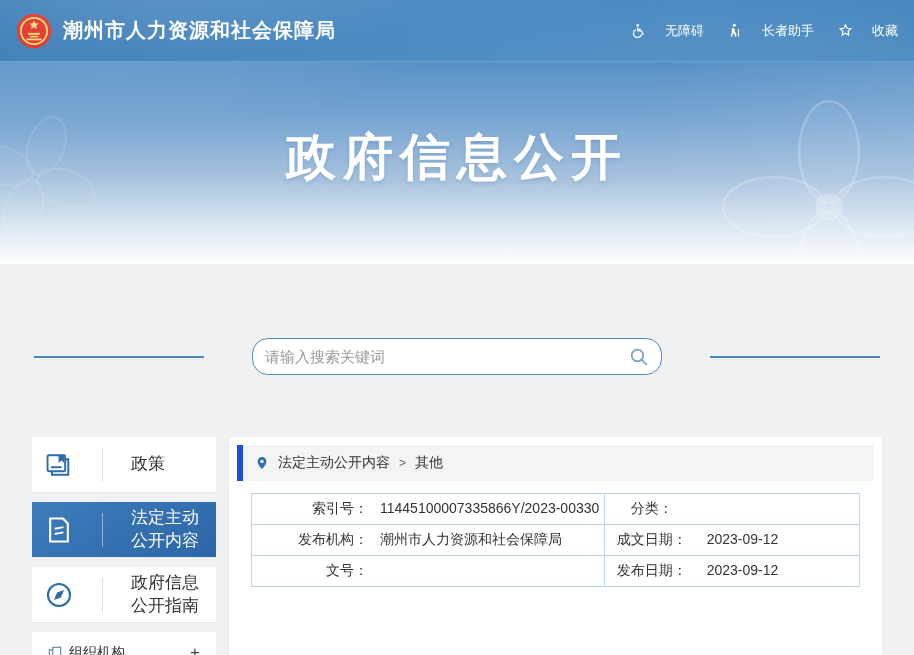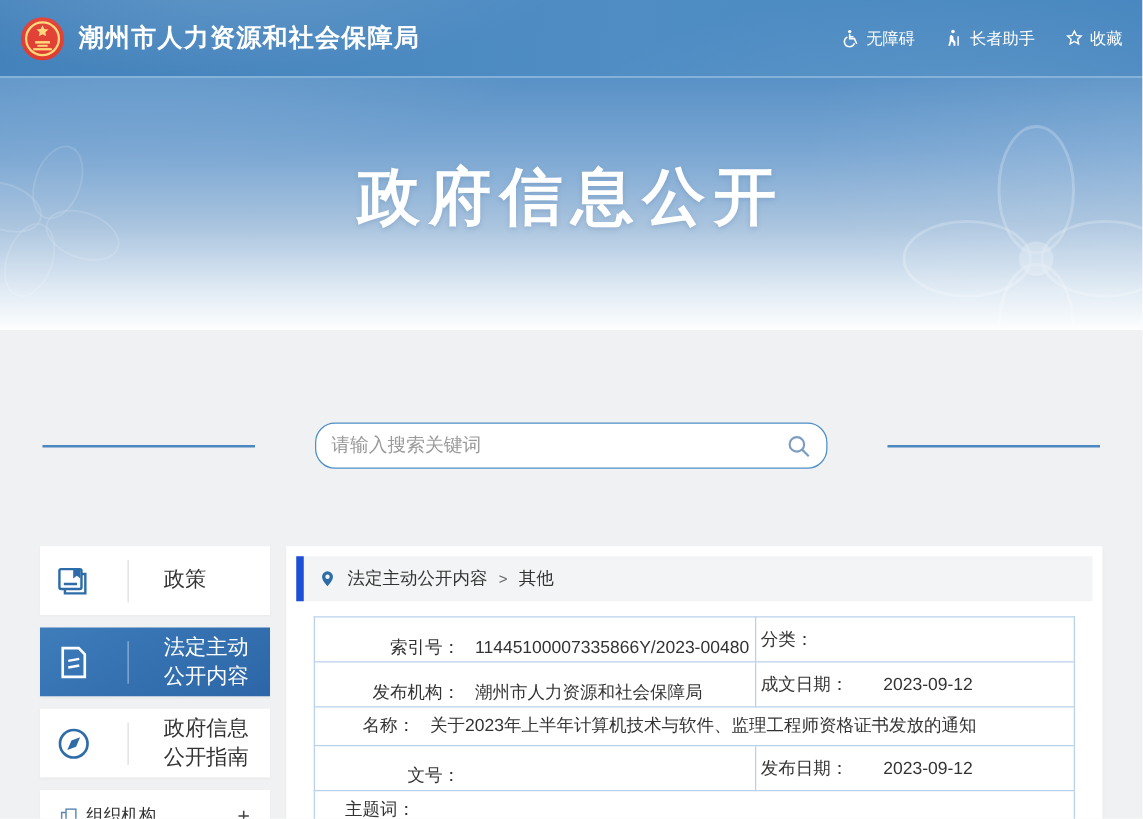--- a/index.html
+++ b/index.html
@@ -18,7 +18,7 @@
   .emblem { width: 36px; height: 36px; flex: none; }
   .site-title { margin-left: 11px; font-size: 20px; font-weight: bold; color: #fff; letter-spacing: 1px; }
   .top-links { margin-left: auto; display: flex; align-items: center; gap: 24px; position: relative; }
-  .top-link { display: flex; align-items: center; gap: 5px; color: #fff; font-size: 13px; cursor: pointer; }
+  .top-link { display: flex; align-items: center; gap: 19px; color: #fff; font-size: 13px; cursor: pointer; }
   .top-link svg { width: 15px; height: 15px; }
 
   

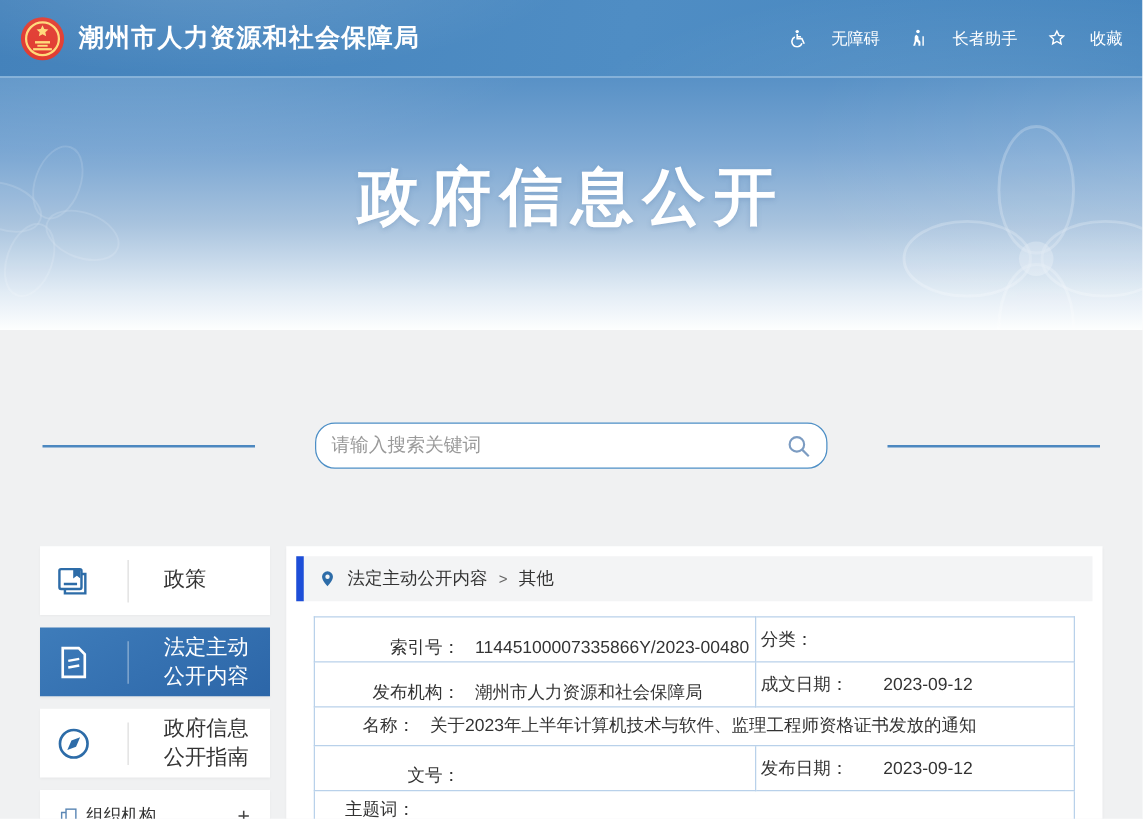--- a/index.html
+++ b/index.html
@@ -88,7 +88,7 @@
   table.detail td { border: 1px solid #b9d1ea; height: 31px; padding: 2px 4px;
     vertical-align: middle; overflow: hidden; white-space: nowrap; }
   td.c-left { width: 58%; }
-  .lbl { display: inline-block; min-width: 112px; text-align: right; margin-top: 13px; }
+  .lbl { display: inline-block; min-width: 112px; text-align: right; }
   .lbl-r { display: inline-block; min-width: 86px; text-align: left; }
   .lbl-w { display: inline-block; min-width: 76px; text-align: right; }
   .val { margin-left: 12px; }

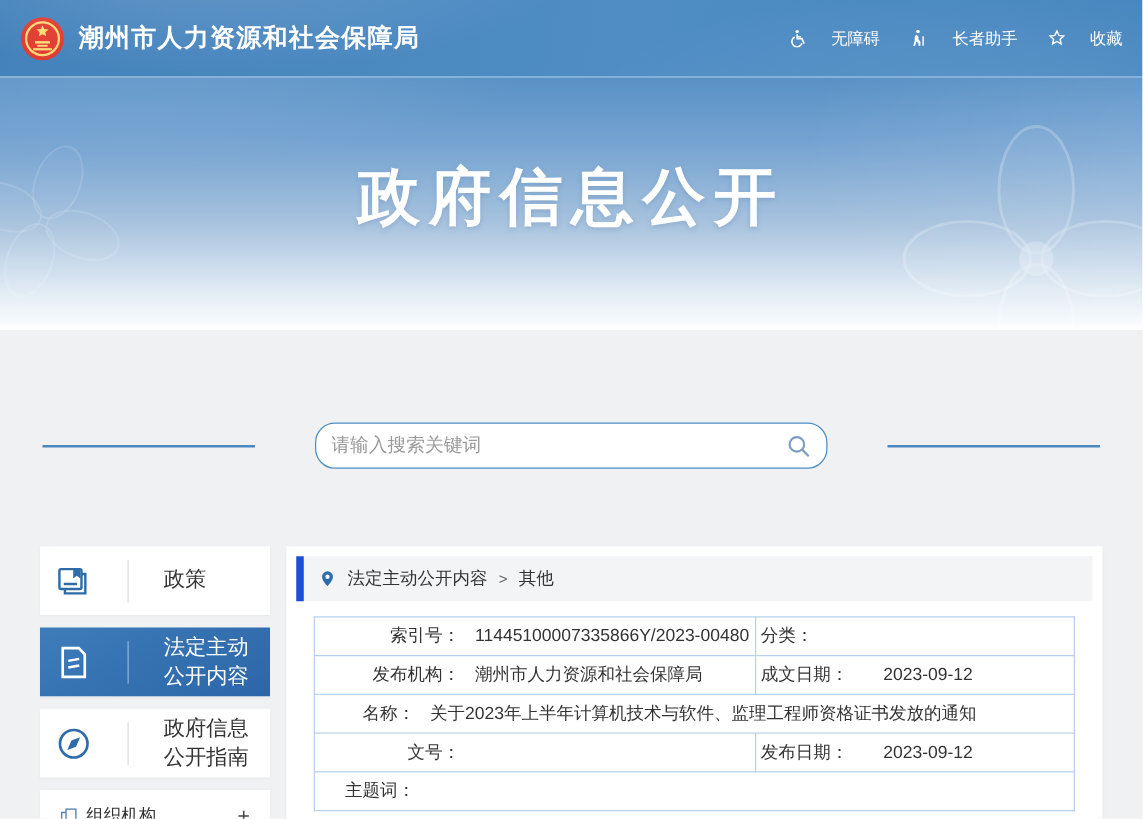--- a/index.html
+++ b/index.html
@@ -244,7 +244,7 @@
         <tbody>
           <tr>
             <td class="c-left">
-              <span class="lbl">索引号：</span><span class="val">11445100007335866Y/2023-00480</span>
+              <span class="lbl">索引号：</span><span class="val">11445100007335866Y/2023-00330</span>
             </td>
             <td>
               <span class="lbl-r">分类：</span><span class="val"></span>

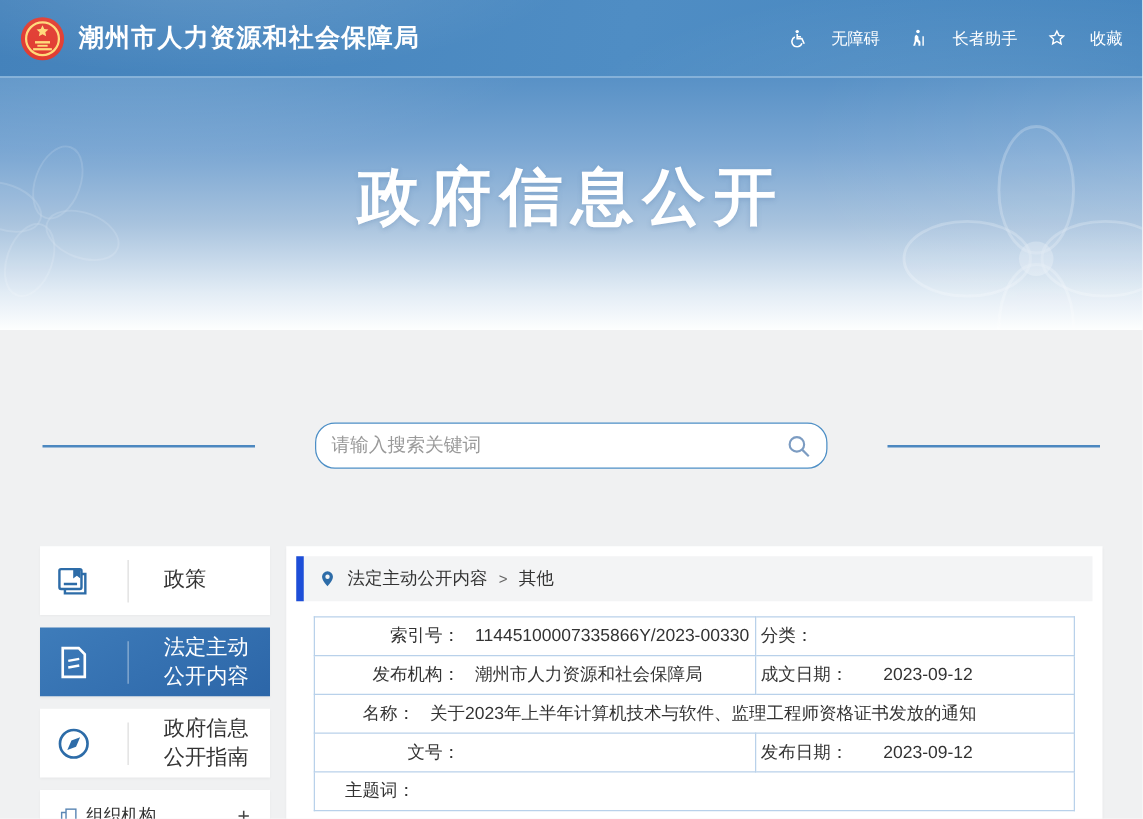--- a/index.html
+++ b/index.html
@@ -89,7 +89,7 @@
     vertical-align: middle; overflow: hidden; white-space: nowrap; }
   td.c-left { width: 58%; }
   .lbl { display: inline-block; min-width: 112px; text-align: right; }
-  .lbl-r { display: inline-block; min-width: 86px; text-align: left; }
+  .lbl-r { display: inline-block; min-width: 86px; text-align: center; }
   .lbl-w { display: inline-block; min-width: 76px; text-align: right; }
   .val { margin-left: 12px; }
 </style>

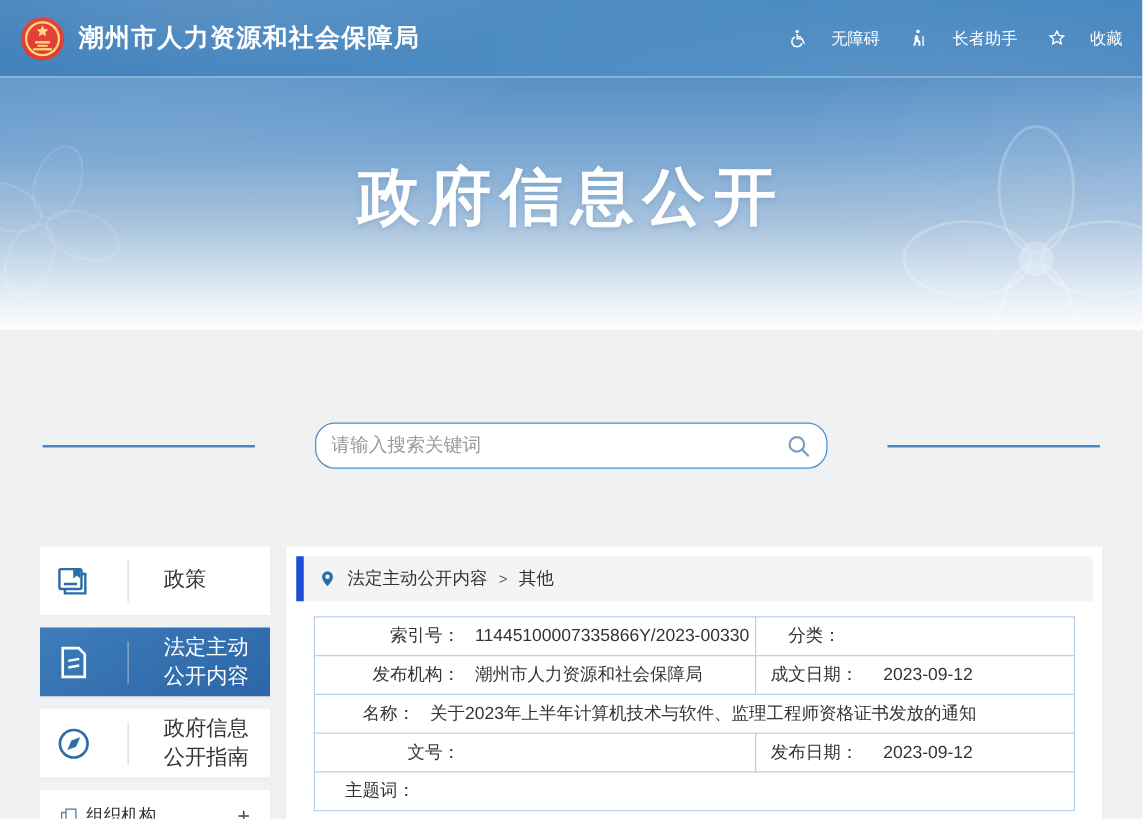--- a/index.html
+++ b/index.html
@@ -259,11 +259,6 @@
             </td>
           </tr>
           <tr>
-            <td colspan="2">
-              <span class="lbl-w">名称：</span><span class="val">关于2023年上半年计算机技术与软件、监理工程师资格证书发放的通知</span>
-            </td>
-          </tr>
-          <tr>
             <td class="c-left">
               <span class="lbl">文号：</span><span class="val"></span>
             </td>

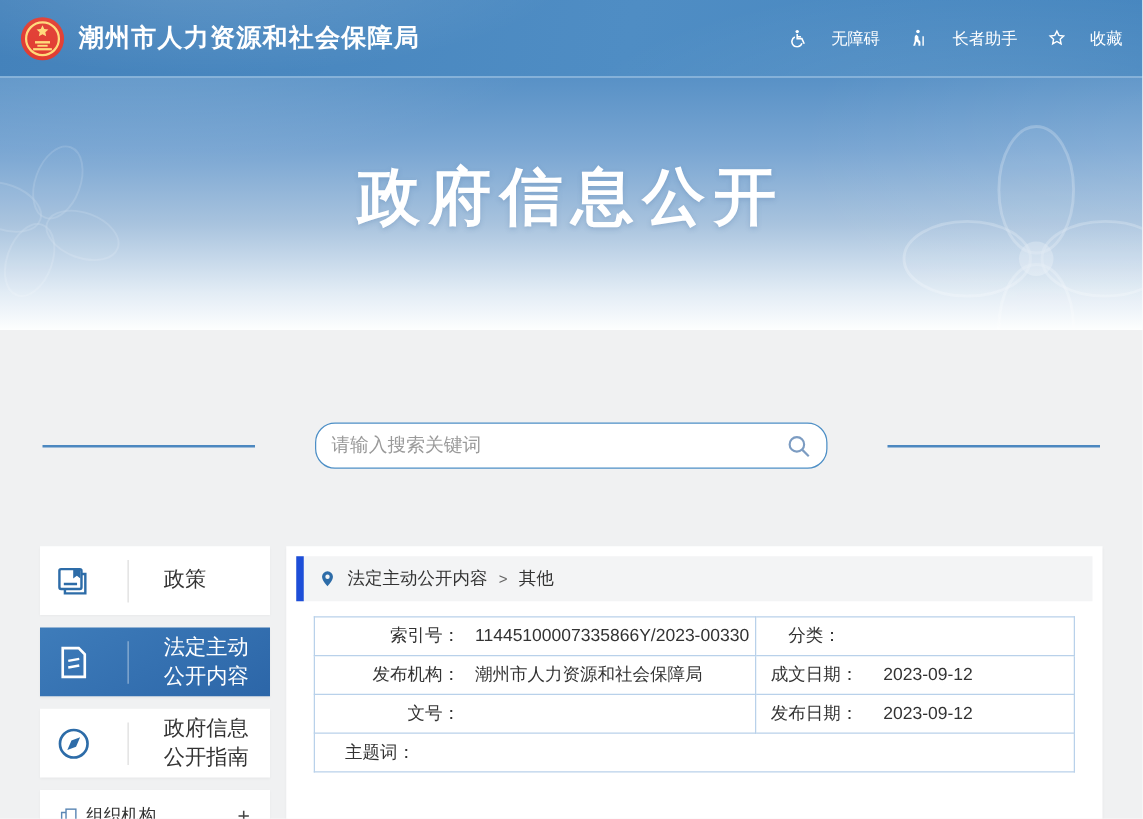--- a/index.html
+++ b/index.html
@@ -266,11 +266,6 @@
               <span class="lbl-r">发布日期：</span><span class="val">2023-09-12</span>
             </td>
           </tr>
-          <tr>
-            <td colspan="2">
-              <span class="lbl-w">主题词：</span><span class="val"></span>
-            </td>
-          </tr>
         </tbody>
       </table>
     </div>

